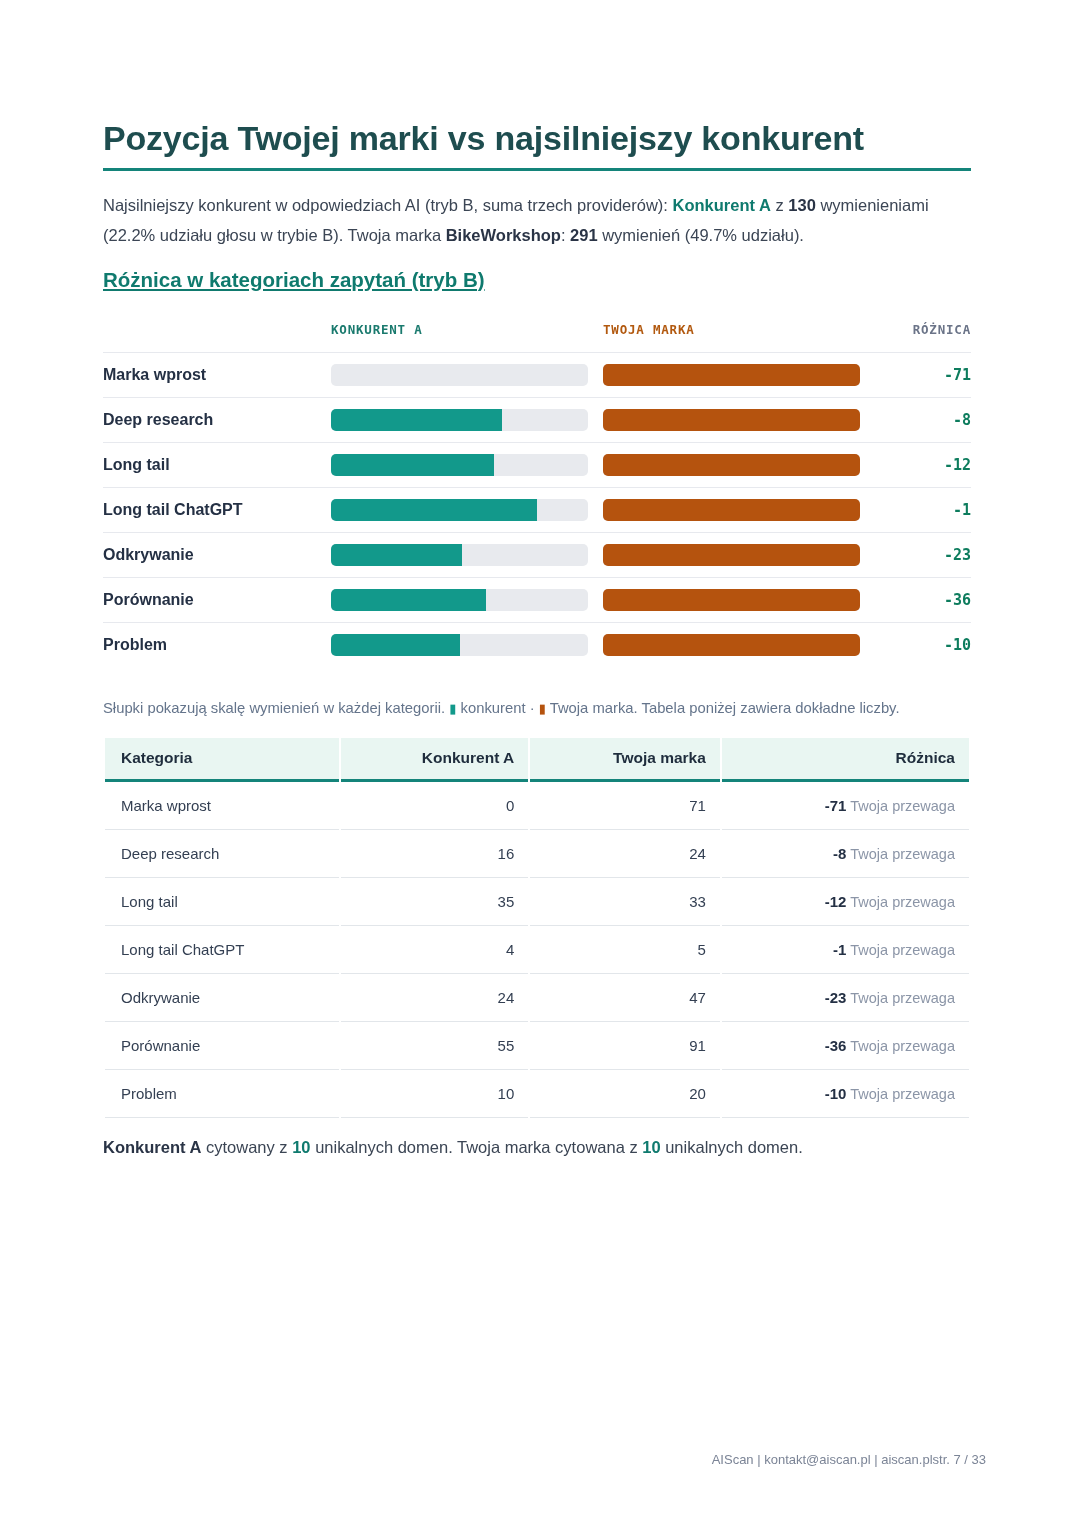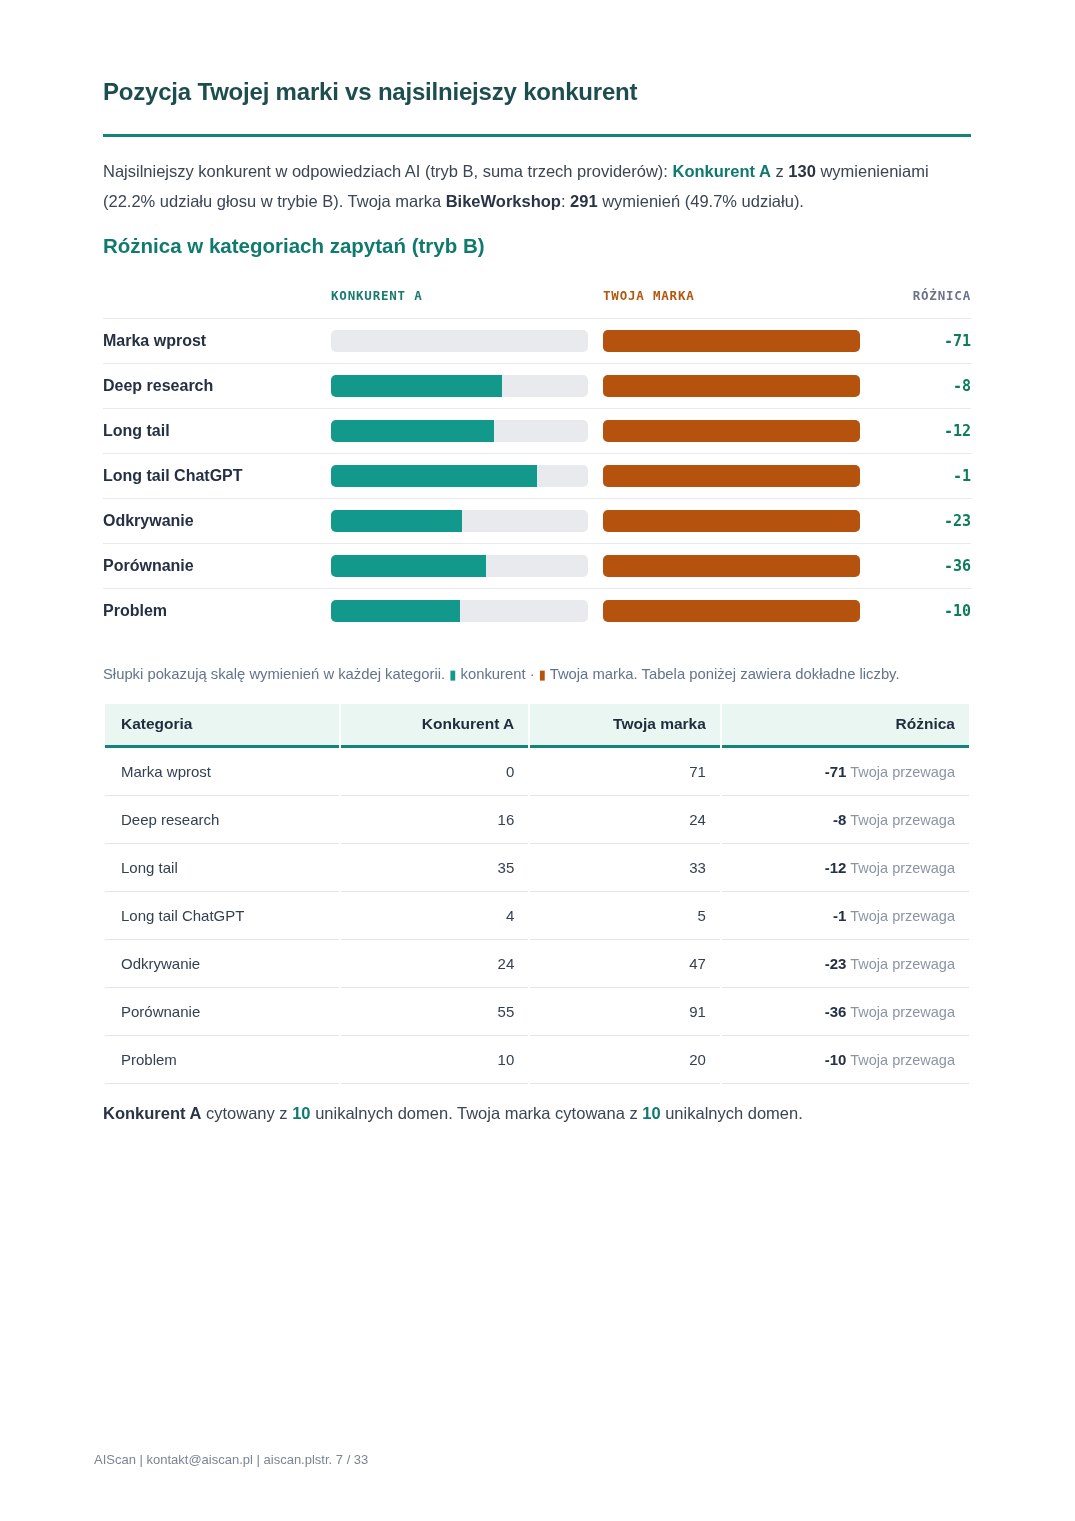--- a/index.html
+++ b/index.html
@@ -14,10 +14,10 @@
   .content { position: absolute; left: 103px; top: 0; width: 868px; }
 
   .page-title {
-    margin: 74px 0 0 0;
-    font-size: 24px; line-height: 36px; font-weight: 700;
+    margin: 120px 0 0 0;
+    font-size: 34px; line-height: 36px; font-weight: 700;
     color: #1e4d4f; letter-spacing: -0.2px;
-    padding-bottom: 24px;
+    padding-bottom: 12px;
     border-bottom: 3px solid #14847a;
   }
 

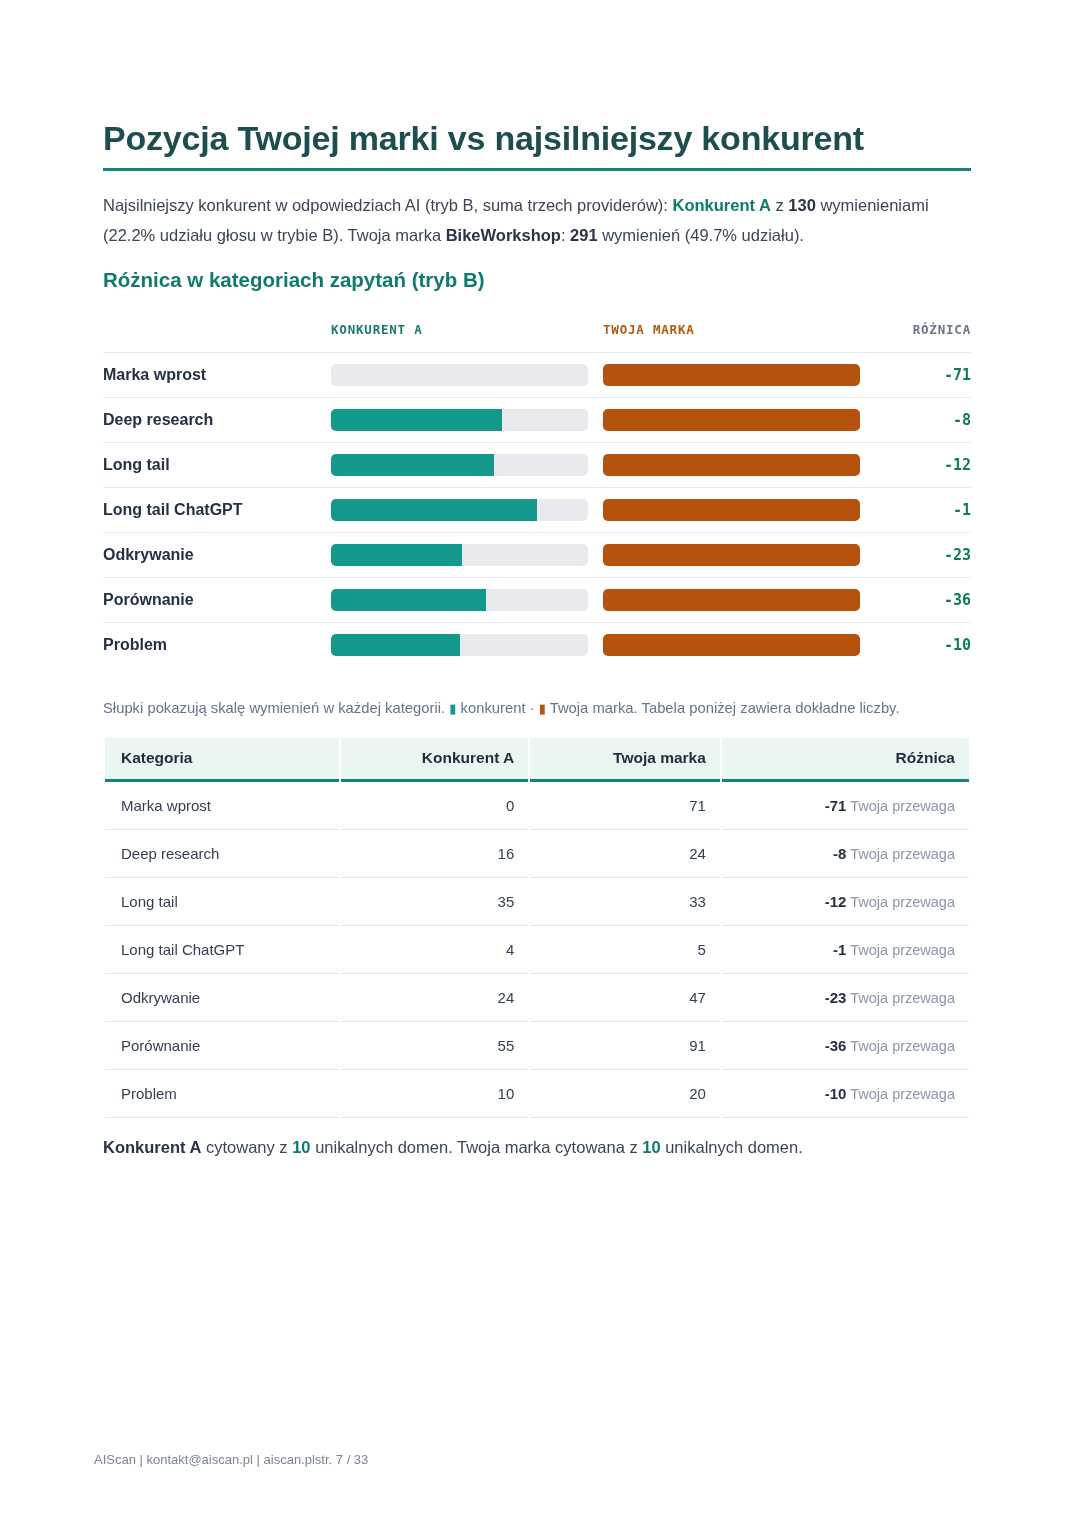--- a/index.html
+++ b/index.html
@@ -32,6 +32,7 @@
     margin: 12px 0 0 0;
     font-size: 20.5px; line-height: 26px; font-weight: 700;
     color: #0f7a6e;
+    text-decoration: underline;
   }
   .section-heading.second { margin-top: 22px; }
 

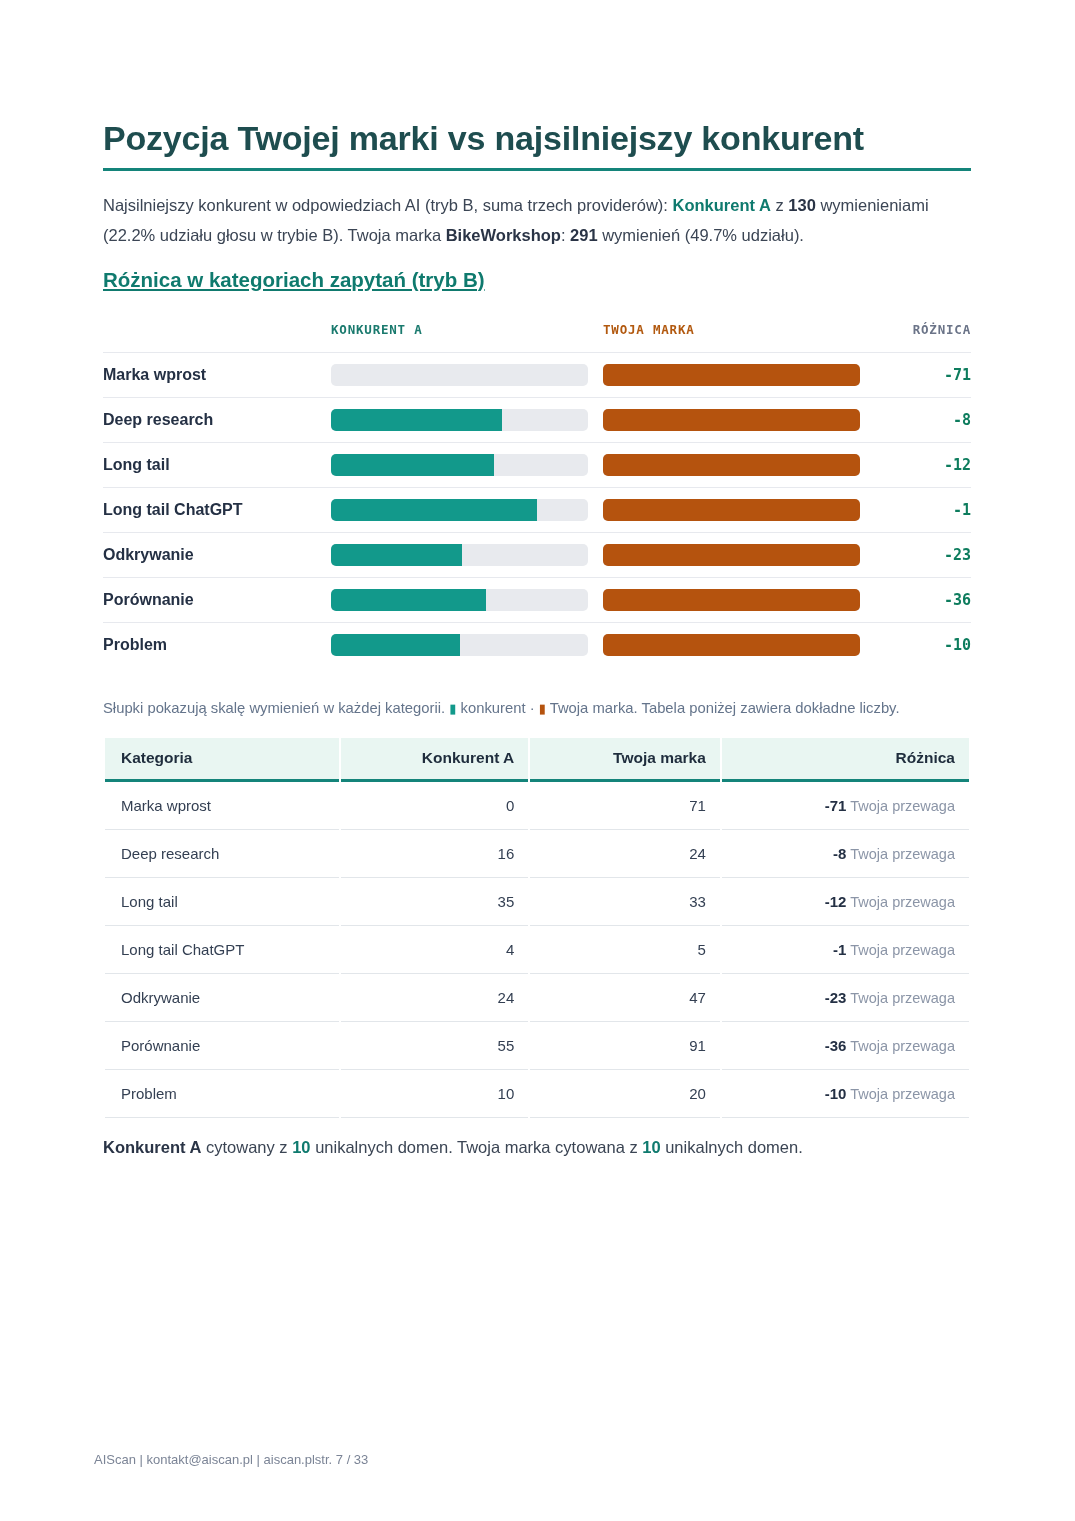--- a/index.html
+++ b/index.html
@@ -97,7 +97,7 @@
 
   .footer {
     position: absolute; left: 94px; right: 89px; top: 1452px;
-    display: flex; justify-content: flex-start;
+    display: flex; justify-content: flex-end;
     font-size: 13px; color: #7b8496;
   }
 </style>

